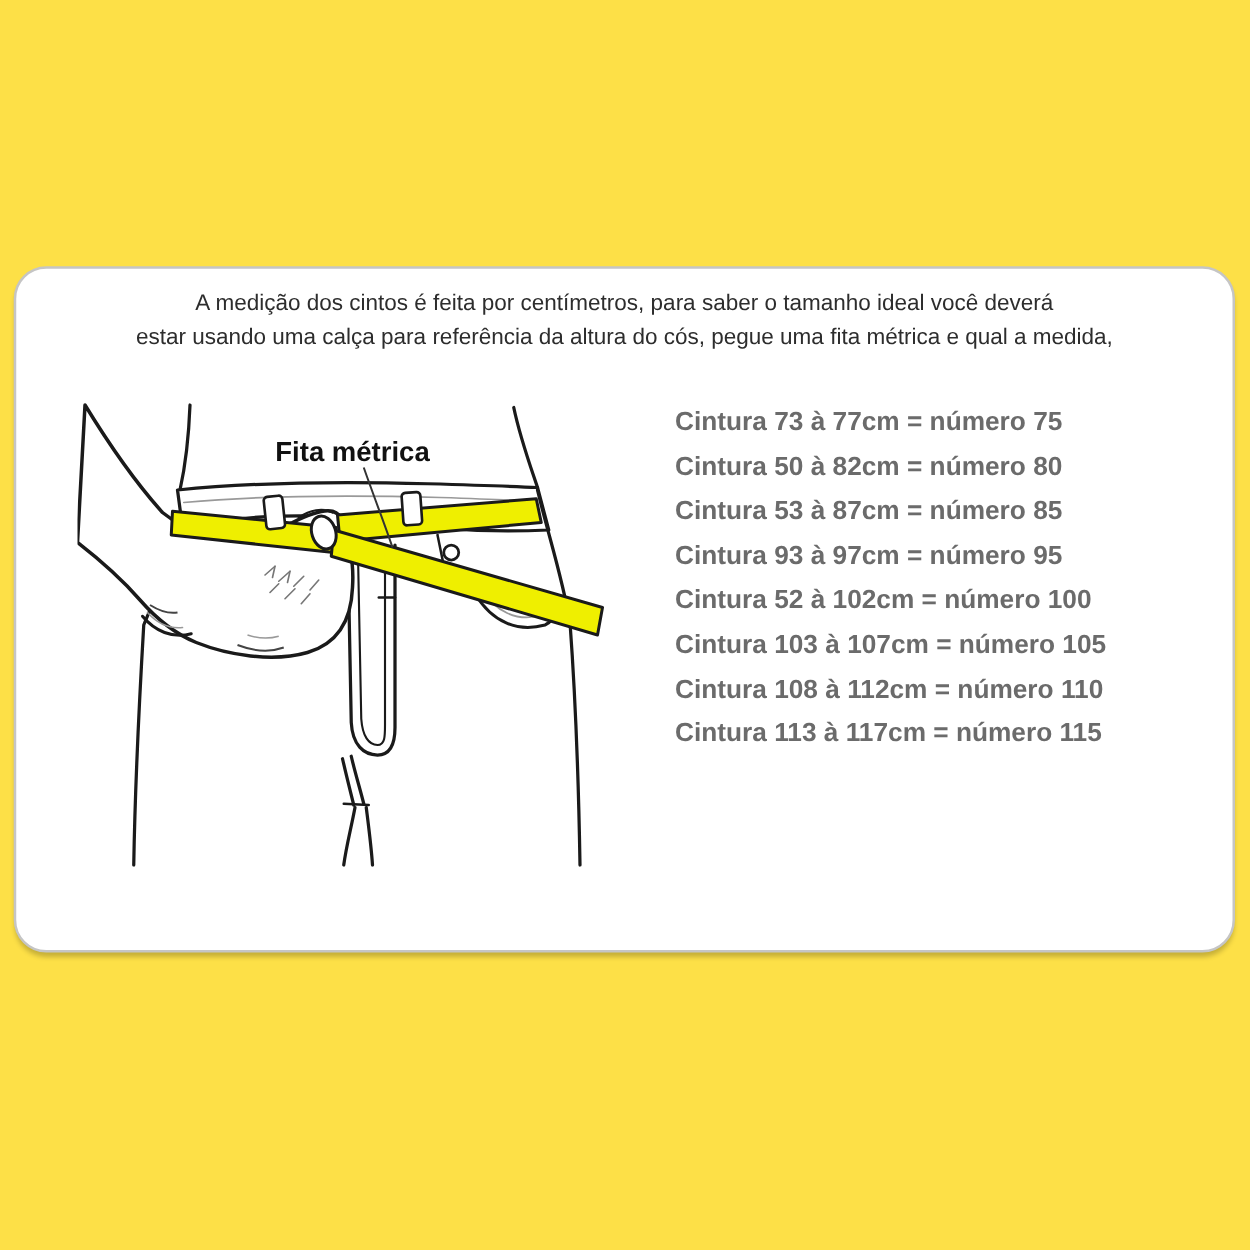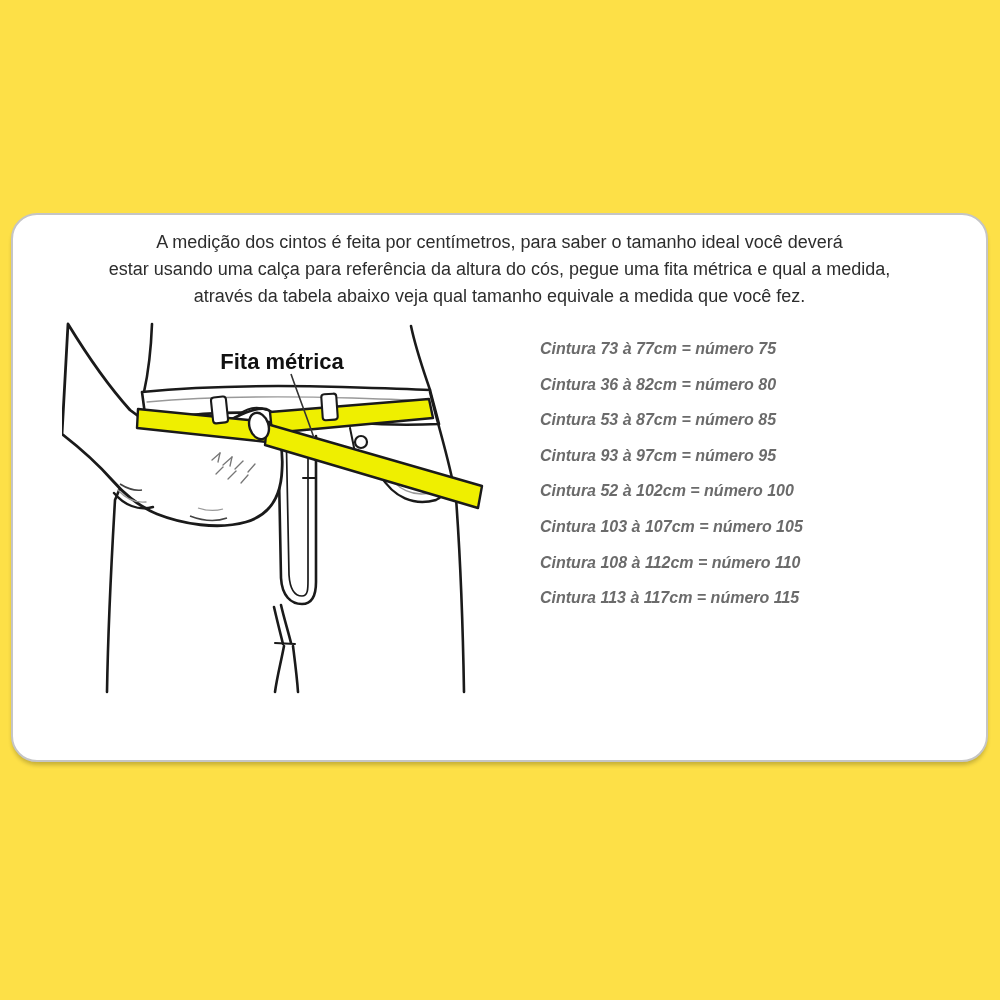--- a/index.html
+++ b/index.html
@@ -43,7 +43,6 @@
     <div class="intro">
       <div class="line">A medição dos cintos é feita por centímetros, para saber o tamanho ideal você deverá</div>
       <div class="line">estar usando uma calça para referência da altura do cós, pegue uma fita métrica e qual a medida,</div>
-      <div class="line">através da tabela abaixo veja qual tamanho equivale a medida que você fez.</div>
     </div>
 
     <svg class="illustration" viewBox="0 0 460 400" width="460" height="400">

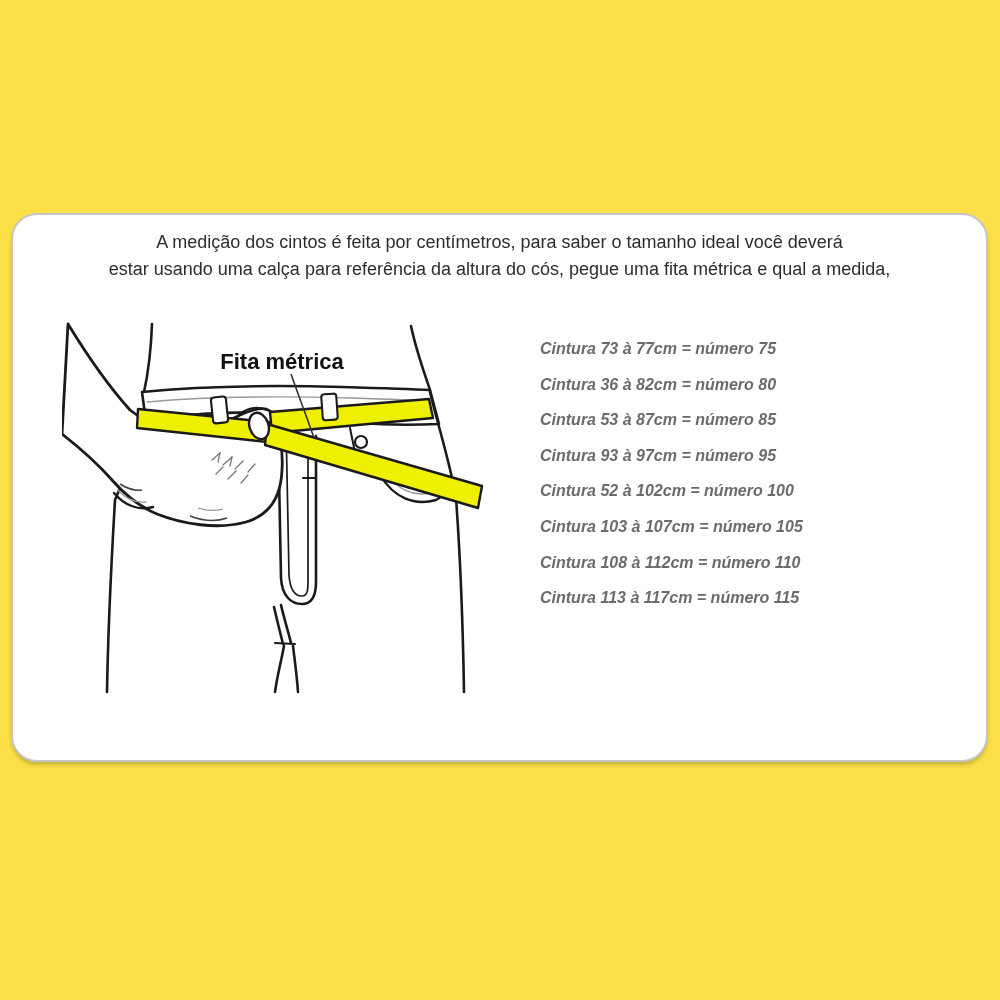--- a/index.html
+++ b/index.html
@@ -25,8 +25,8 @@
     position:absolute;left:49px;top:97px;width:460px;height:400px;
   }
   .size-list{
-    position:absolute;left:527px;top:116px;
-    color:#6b6b6b;font-size:16px;font-weight:bold;font-style:italic;
+    position:absolute;left:527px;top:105px;
+    color:#6b6b6b;font-size:21px;font-weight:bold;
     line-height:35.6px;white-space:nowrap;
   }
   .tape-label{

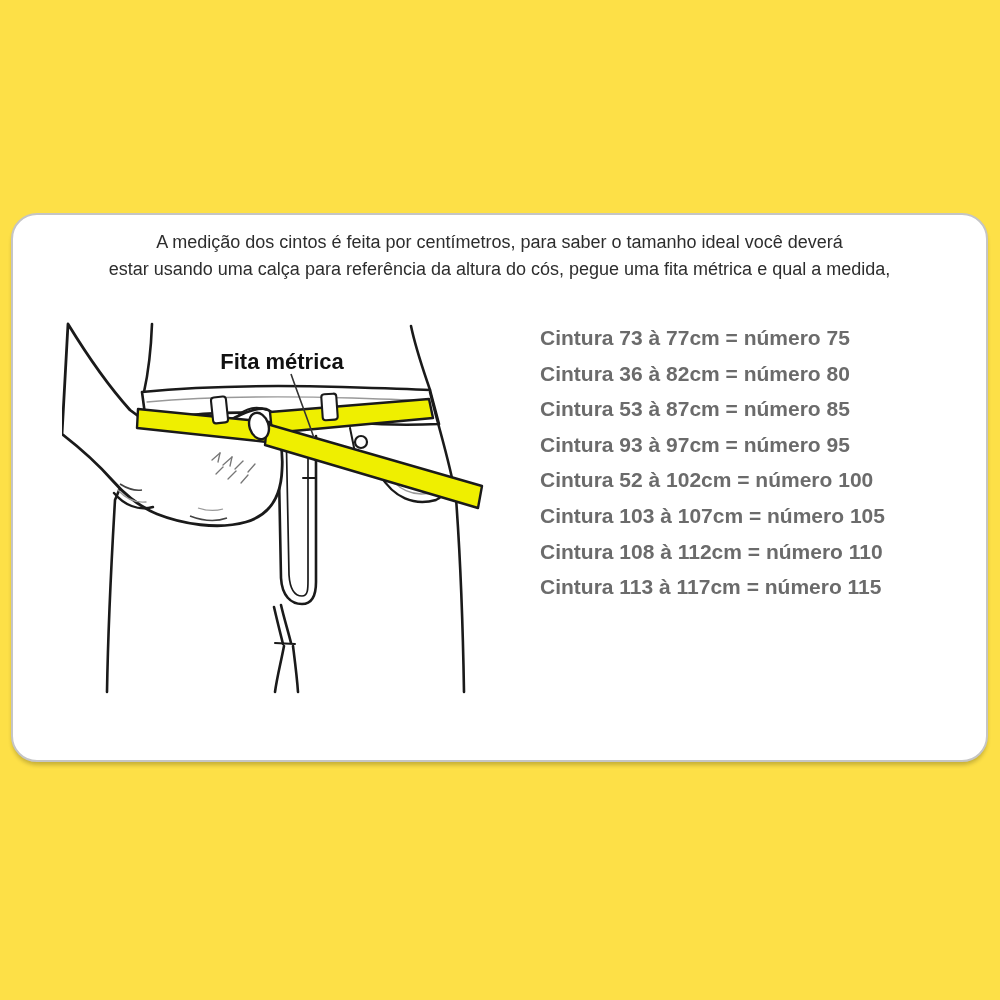--- a/index.html
+++ b/index.html
@@ -128,7 +128,7 @@
 
     <div class="size-list">
       <div>Cintura 73 à 77cm = número 75</div>
-      <div>Cintura 36 à 82cm = número 80</div>
+      <div>Cintura 50 à 82cm = número 80</div>
       <div>Cintura 53 à 87cm = número 85</div>
       <div>Cintura 93 à 97cm = número 95</div>
       <div>Cintura 52 à 102cm = número 100</div>

